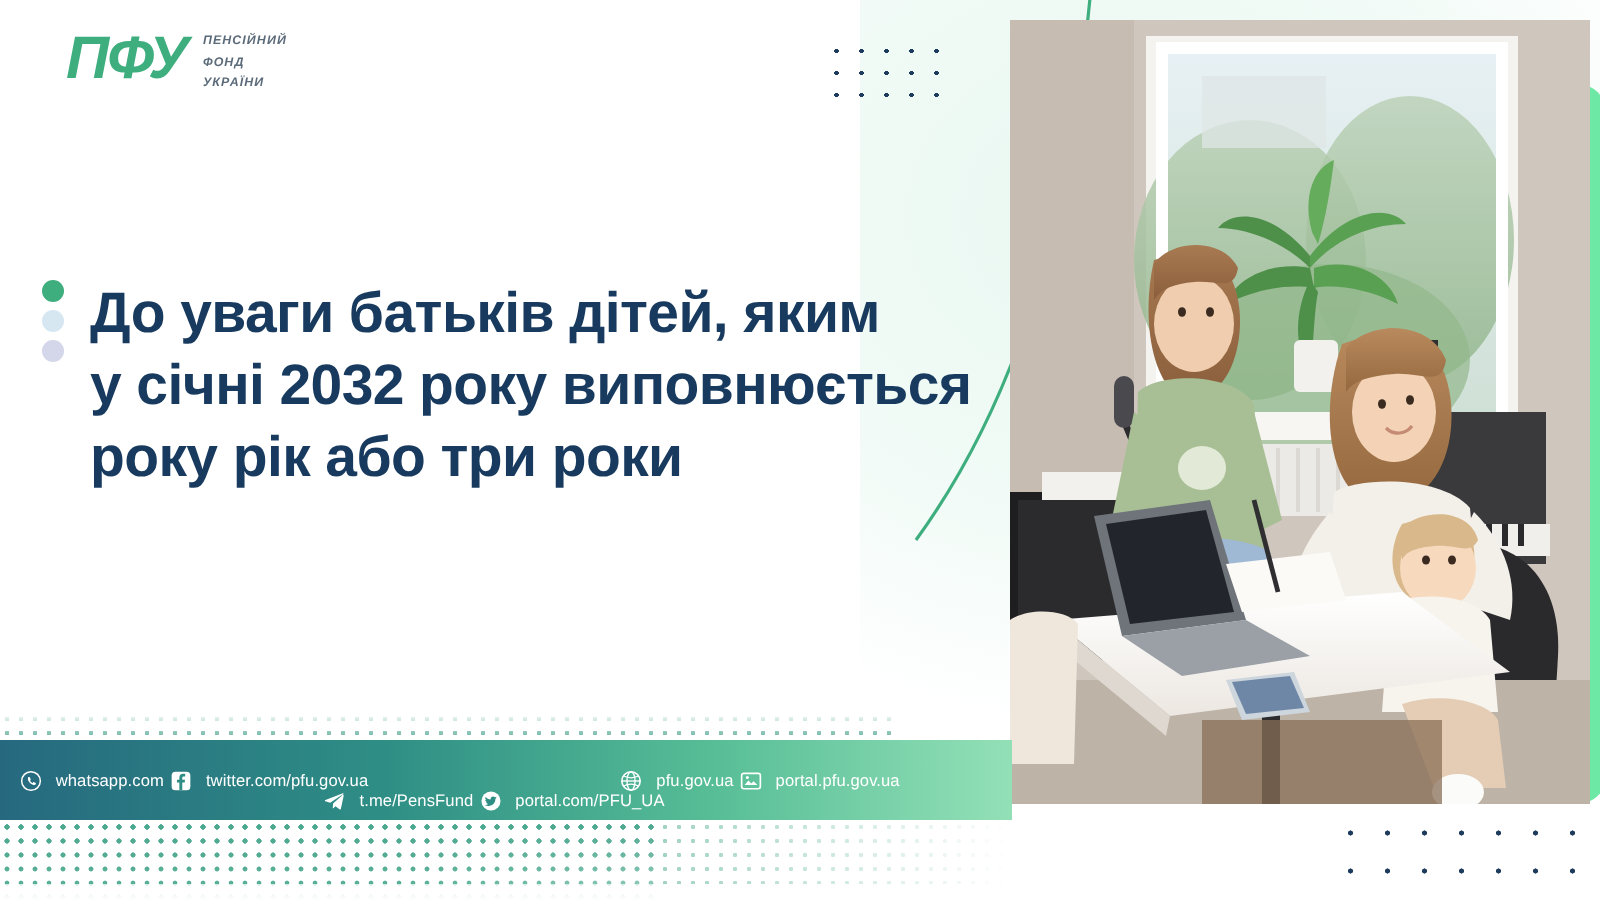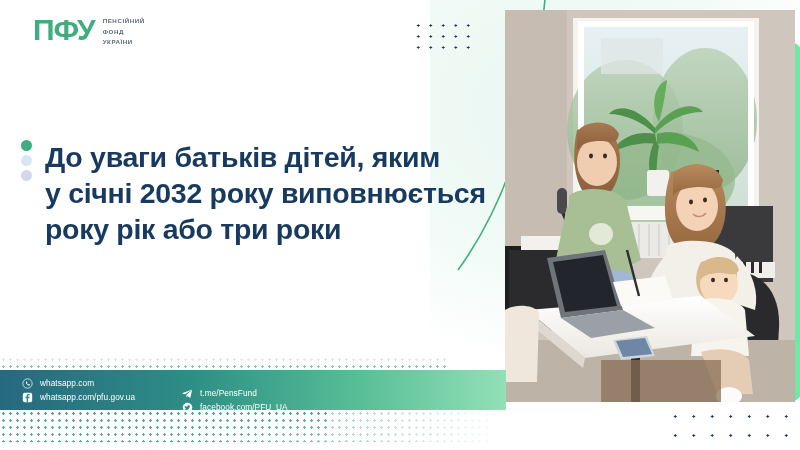--- a/index.html
+++ b/index.html
@@ -36,7 +36,7 @@
   }
 
   
-  .logo { position:absolute; left:33px; top:14px; display:flex; align-items:center; gap:8px; }
+  .logo { position:absolute; left:33px; top:14px; display:flex; align-items:center; gap:8px;font-style:italic; }
   .logo-mark {
     font-size:30px; font-weight:bold; color:#3fae7f; letter-spacing:-1px;
     line-height:1; font-family:"Liberation Sans", sans-serif;

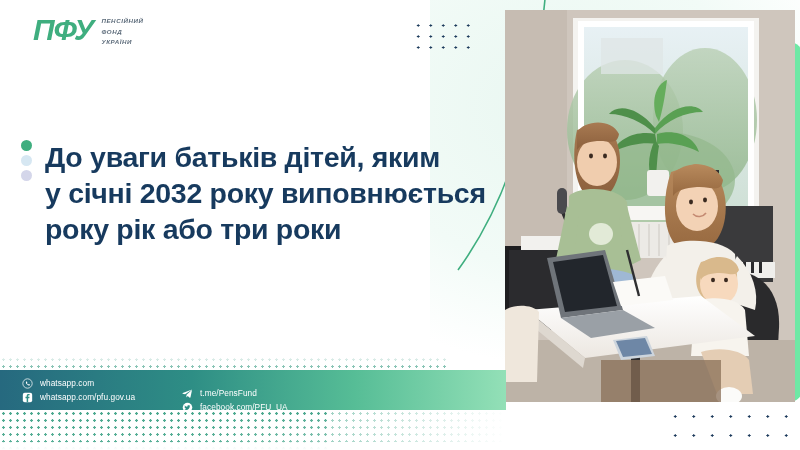--- a/index.html
+++ b/index.html
@@ -80,7 +80,7 @@
     background:linear-gradient(90deg,#26697f 0%, #2e8e85 38%, #56bd96 70%, #93e0b7 100%);
     display:flex; align-items:center;
   }
-  .fcol { display:flex; flex-direction:column; justify-content:center; gap:3px; }
+  .fcol { display:flex; flex-direction:row; justify-content:center; gap:3px; }
   .fcol.c1 { margin-left:22px; width:150px; }
   .fcol.c2 { margin-left:10px; width:130px;margin-top:20px; }
   .fcol.c3 { margin-left:8px; width:120px; }

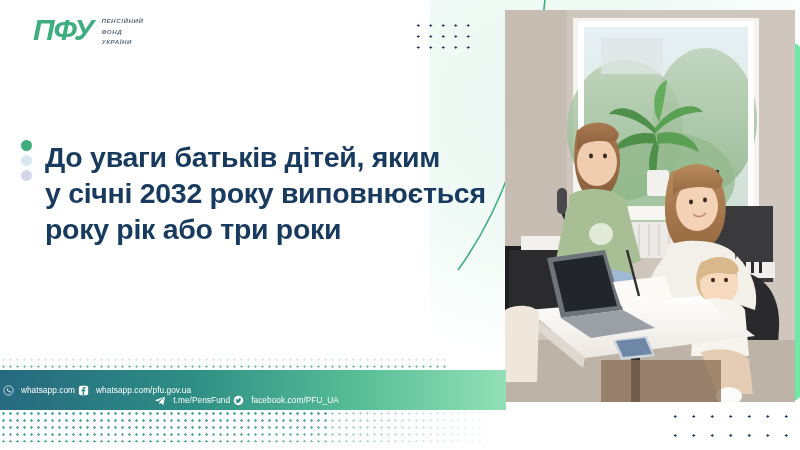--- a/index.html
+++ b/index.html
@@ -316,7 +316,7 @@
           <rect x="1.8" y="1.8" width="20.4" height="20.4" rx="4.2" fill="#ffffff"></rect>
           <path d="M13.4 22V13.6h2.6l.4-3.1h-3V8.6c0-.9.3-1.5 1.6-1.5h1.6V4.3c-.3 0-1.3-.1-2.4-.1-2.4 0-4 1.4-4 4.1v2.2H7.6v3.1h2.6V22z" fill="#2e8e85"></path>
         </svg>
-        <div class="flabel">whatsapp.com/pfu.gov.ua</div>
+        <div class="flabel">twitter.com/pfu.gov.ua</div>
       </div>
     </div>
 

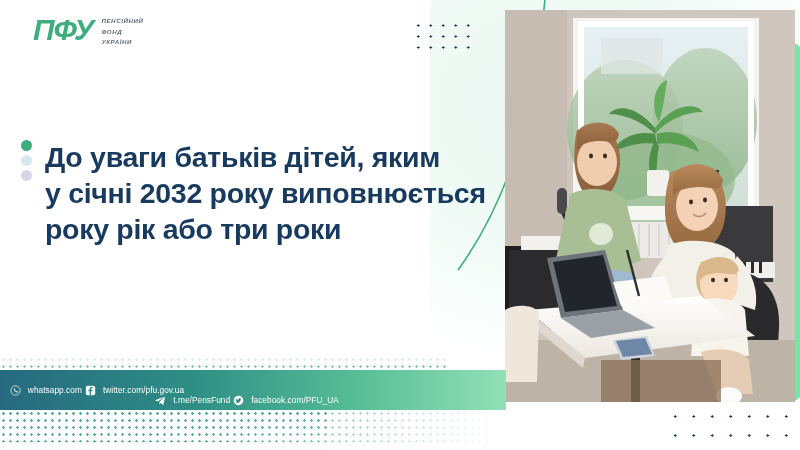--- a/index.html
+++ b/index.html
@@ -336,6 +336,26 @@
       </div>
     </div>
 
+    <div class="fcol c3">
+      <div class="frow">
+        <svg class="ficon" viewBox="0 0 24 24">
+          <circle cx="12" cy="12" r="10" fill="none" stroke="#ffffff" stroke-width="1.8"></circle>
+          <ellipse cx="12" cy="12" rx="4.4" ry="10" fill="none" stroke="#ffffff" stroke-width="1.5"></ellipse>
+          <line x1="2" y1="12" x2="22" y2="12" stroke="#ffffff" stroke-width="1.5"></line>
+          <path d="M4.2 6.6c2 1.2 4.8 1.9 7.8 1.9s5.8-.7 7.8-1.9" fill="none" stroke="#ffffff" stroke-width="1.3"></path>
+          <path d="M4.2 17.4c2-1.2 4.8-1.9 7.8-1.9s5.8.7 7.8 1.9" fill="none" stroke="#ffffff" stroke-width="1.3"></path>
+        </svg>
+        <div class="flabel">pfu.gov.ua</div>
+      </div>
+      <div class="frow">
+        <svg class="ficon" viewBox="0 0 24 24">
+          <rect x="1.8" y="3.6" width="20.4" height="16.8" rx="2.4" fill="none" stroke="#ffffff" stroke-width="1.8"></rect>
+          <path d="M5 16.4l4.2-5 3 3.4 2.6-2.6L19 16.4z" fill="#ffffff"></path>
+          <circle cx="8" cy="8.2" r="1.7" fill="#ffffff"></circle>
+        </svg>
+        <div class="flabel">portal.pfu.gov.ua</div>
+      </div>
+    </div>
 
   </div>
 

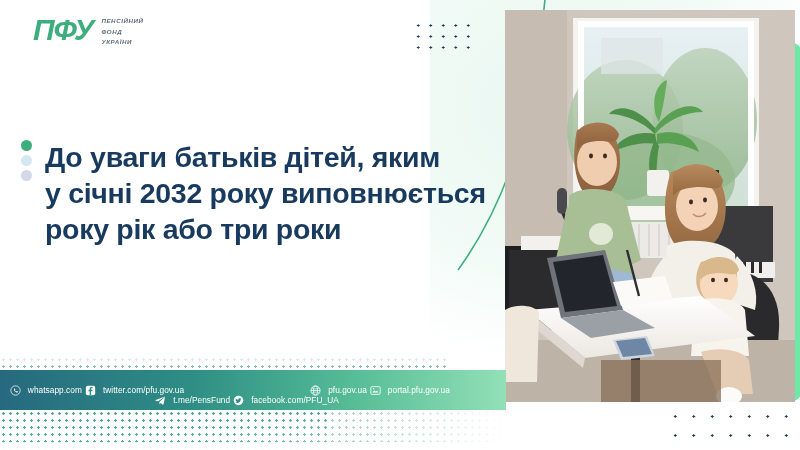--- a/index.html
+++ b/index.html
@@ -332,7 +332,7 @@
           <circle cx="12" cy="12" r="10.4" fill="#ffffff"></circle>
           <path d="M18.4 8.3c-.5.2-1 .4-1.5.4.5-.3.9-.8 1.1-1.4-.5.3-1.1.5-1.7.6-.5-.5-1.2-.9-2-.9-1.5 0-2.7 1.2-2.7 2.7 0 .2 0 .4.1.6-2.2-.1-4.2-1.2-5.6-2.8-.2.4-.4.8-.4 1.3 0 .9.5 1.7 1.2 2.2-.4 0-.9-.1-1.2-.3 0 1.3.9 2.4 2.1 2.6-.2.1-.5.1-.7.1-.2 0-.4 0-.5-.1.4 1.1 1.4 1.8 2.5 1.9-.9.7-2.1 1.1-3.4 1.1h-.6c1.2.8 2.6 1.2 4.1 1.2 4.9 0 7.6-4 7.6-7.6v-.3c.5-.4 1-.8 1.4-1.3z" fill="#2e8e85"></path>
         </svg>
-        <div class="flabel">facebook.com/PFU_UA</div>
+        <div class="flabel">portal.com/PFU_UA</div>
       </div>
     </div>
 

